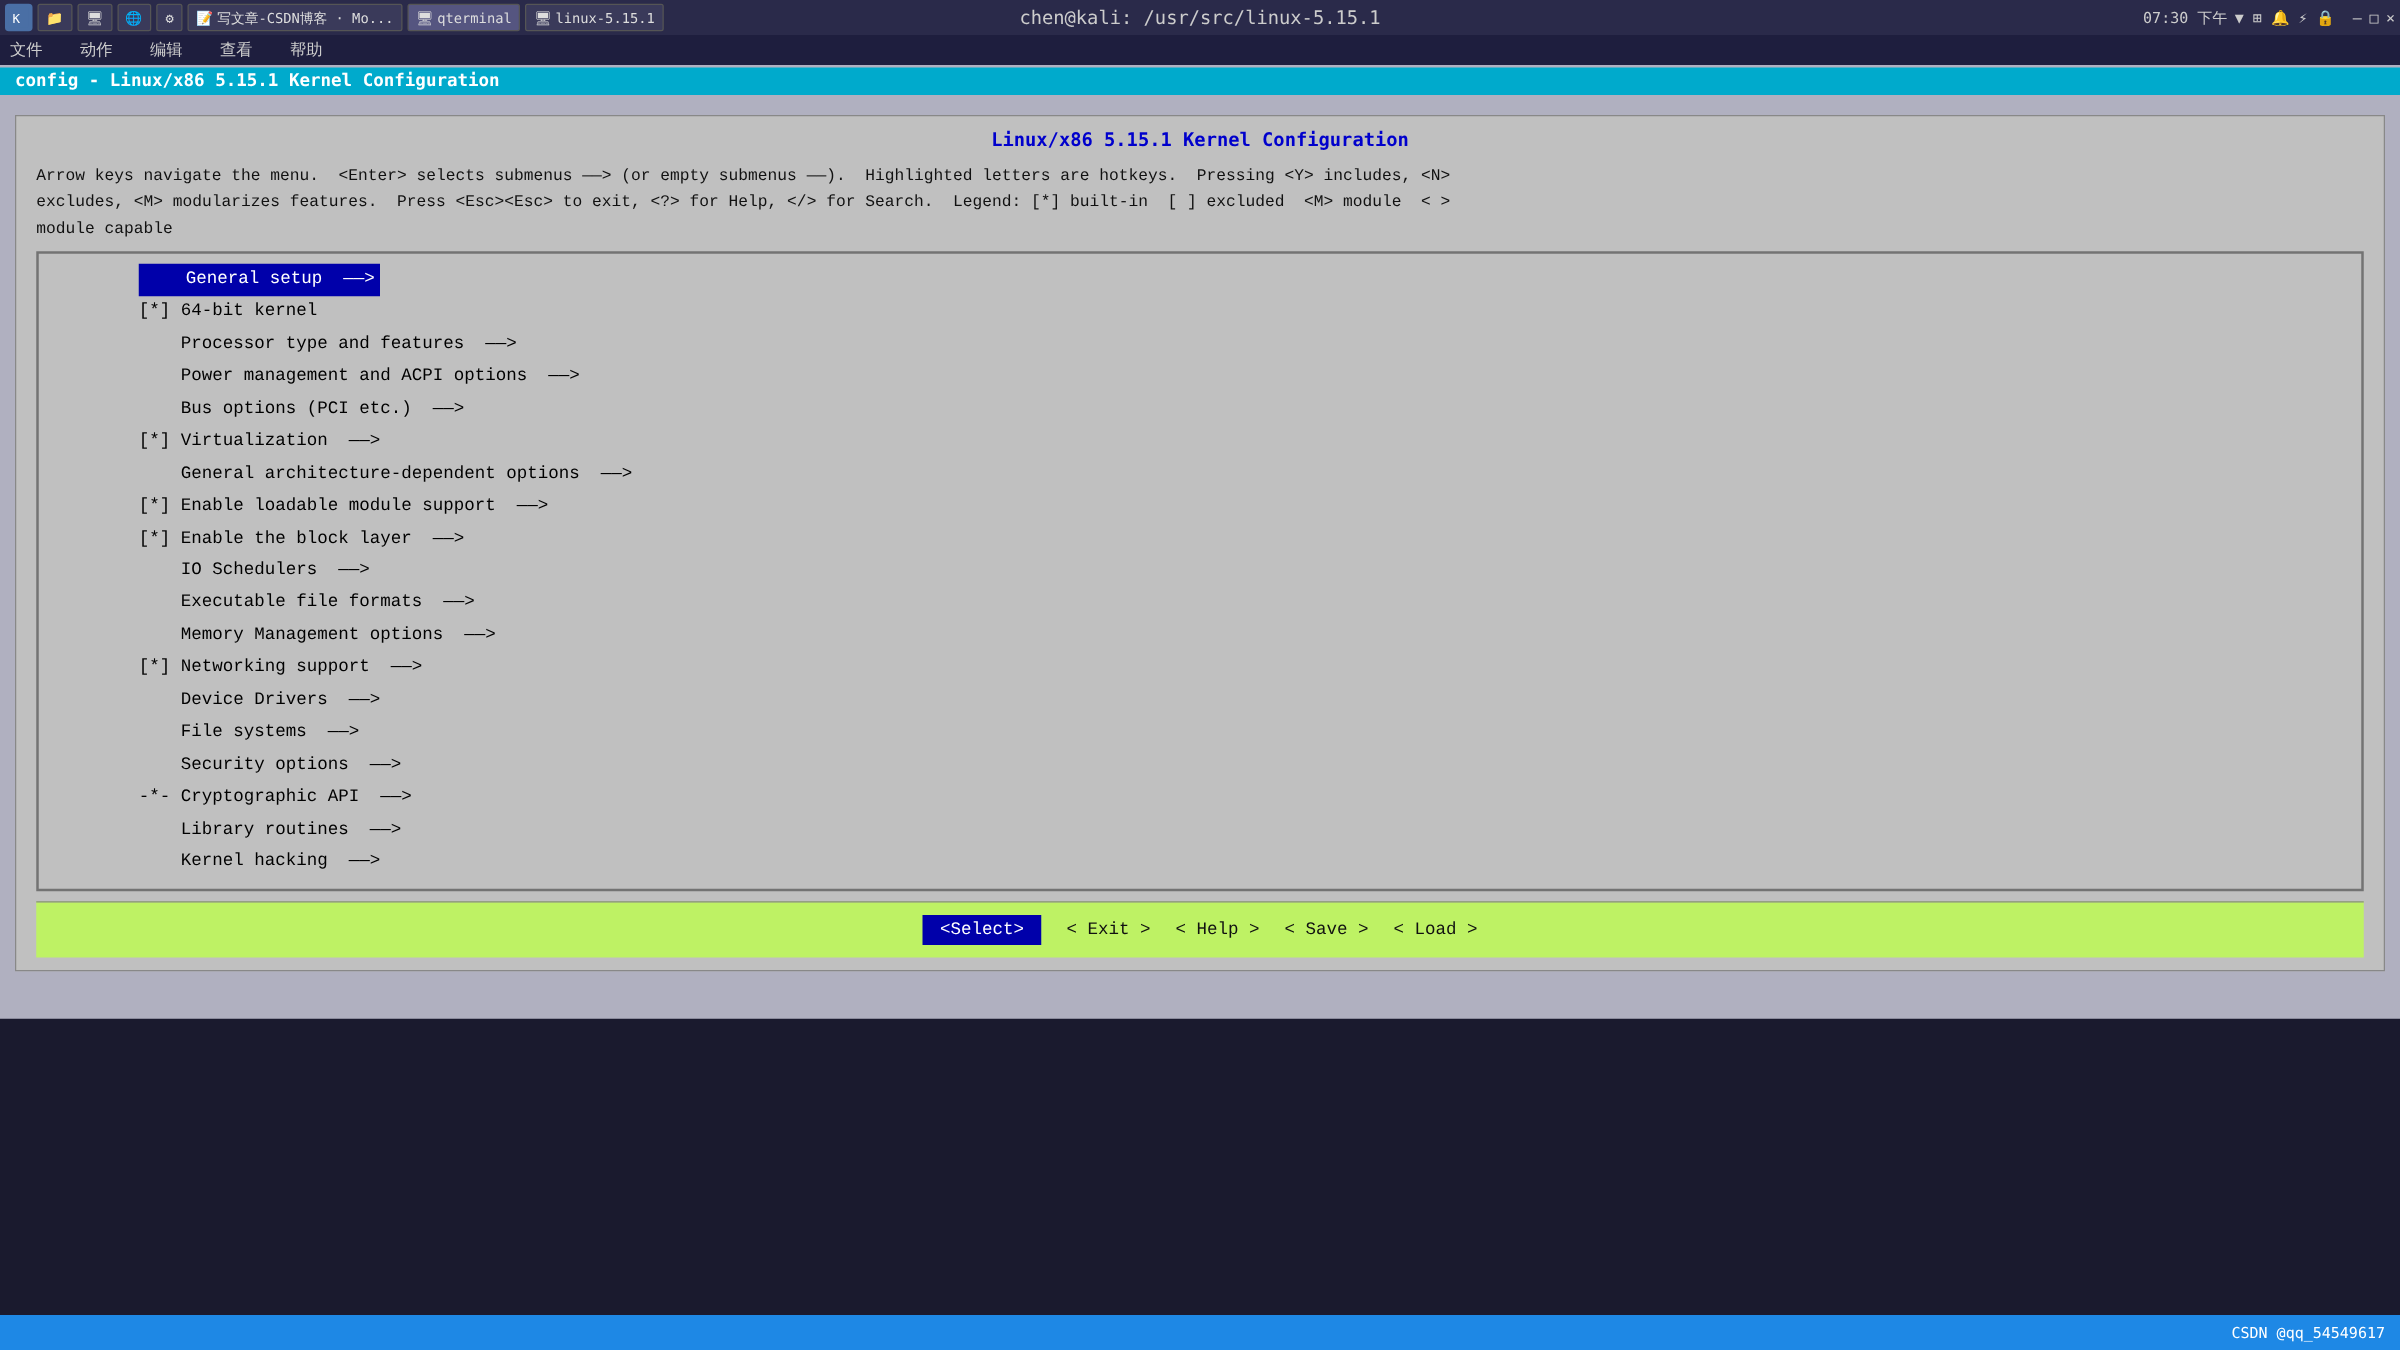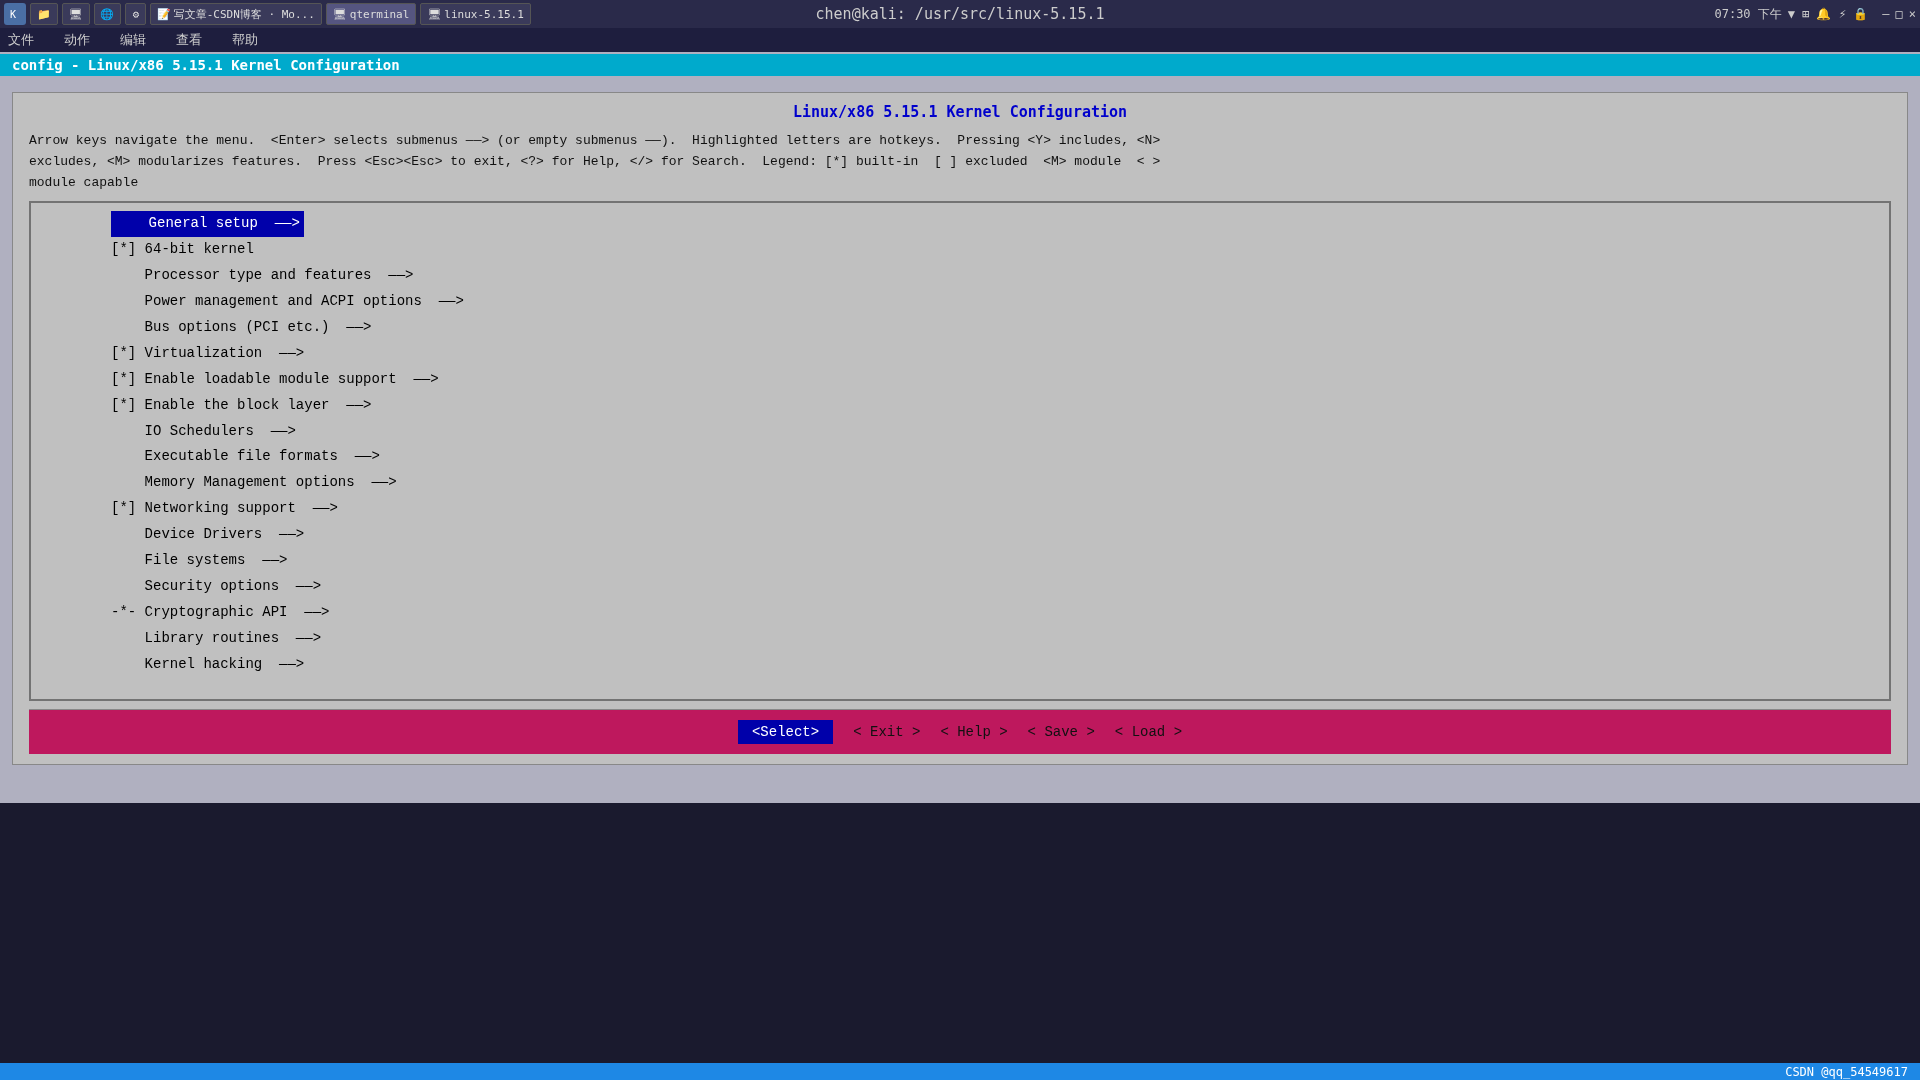--- a/index.html
+++ b/index.html
@@ -230,6 +230,7 @@
         <div><span>&nbsp;&nbsp;&nbsp;&nbsp;Power management and ACPI options&nbsp;&nbsp;——&gt;</span></div>
         <div><span>&nbsp;&nbsp;&nbsp;&nbsp;Bus options (PCI etc.)&nbsp;&nbsp;——&gt;</span></div>
         <div><span>[*] Virtualization&nbsp;&nbsp;——&gt;</span></div>
+        <div><span>&nbsp;&nbsp;&nbsp;&nbsp;General architecture-dependent options&nbsp;&nbsp;——&gt;</span></div>
         <div><span>[*] Enable loadable module support&nbsp;&nbsp;——&gt;</span></div>
         <div><span>[*] Enable the block layer&nbsp;&nbsp;——&gt;</span></div>
         <div><span>&nbsp;&nbsp;&nbsp;&nbsp;IO Schedulers&nbsp;&nbsp;——&gt;</span></div>

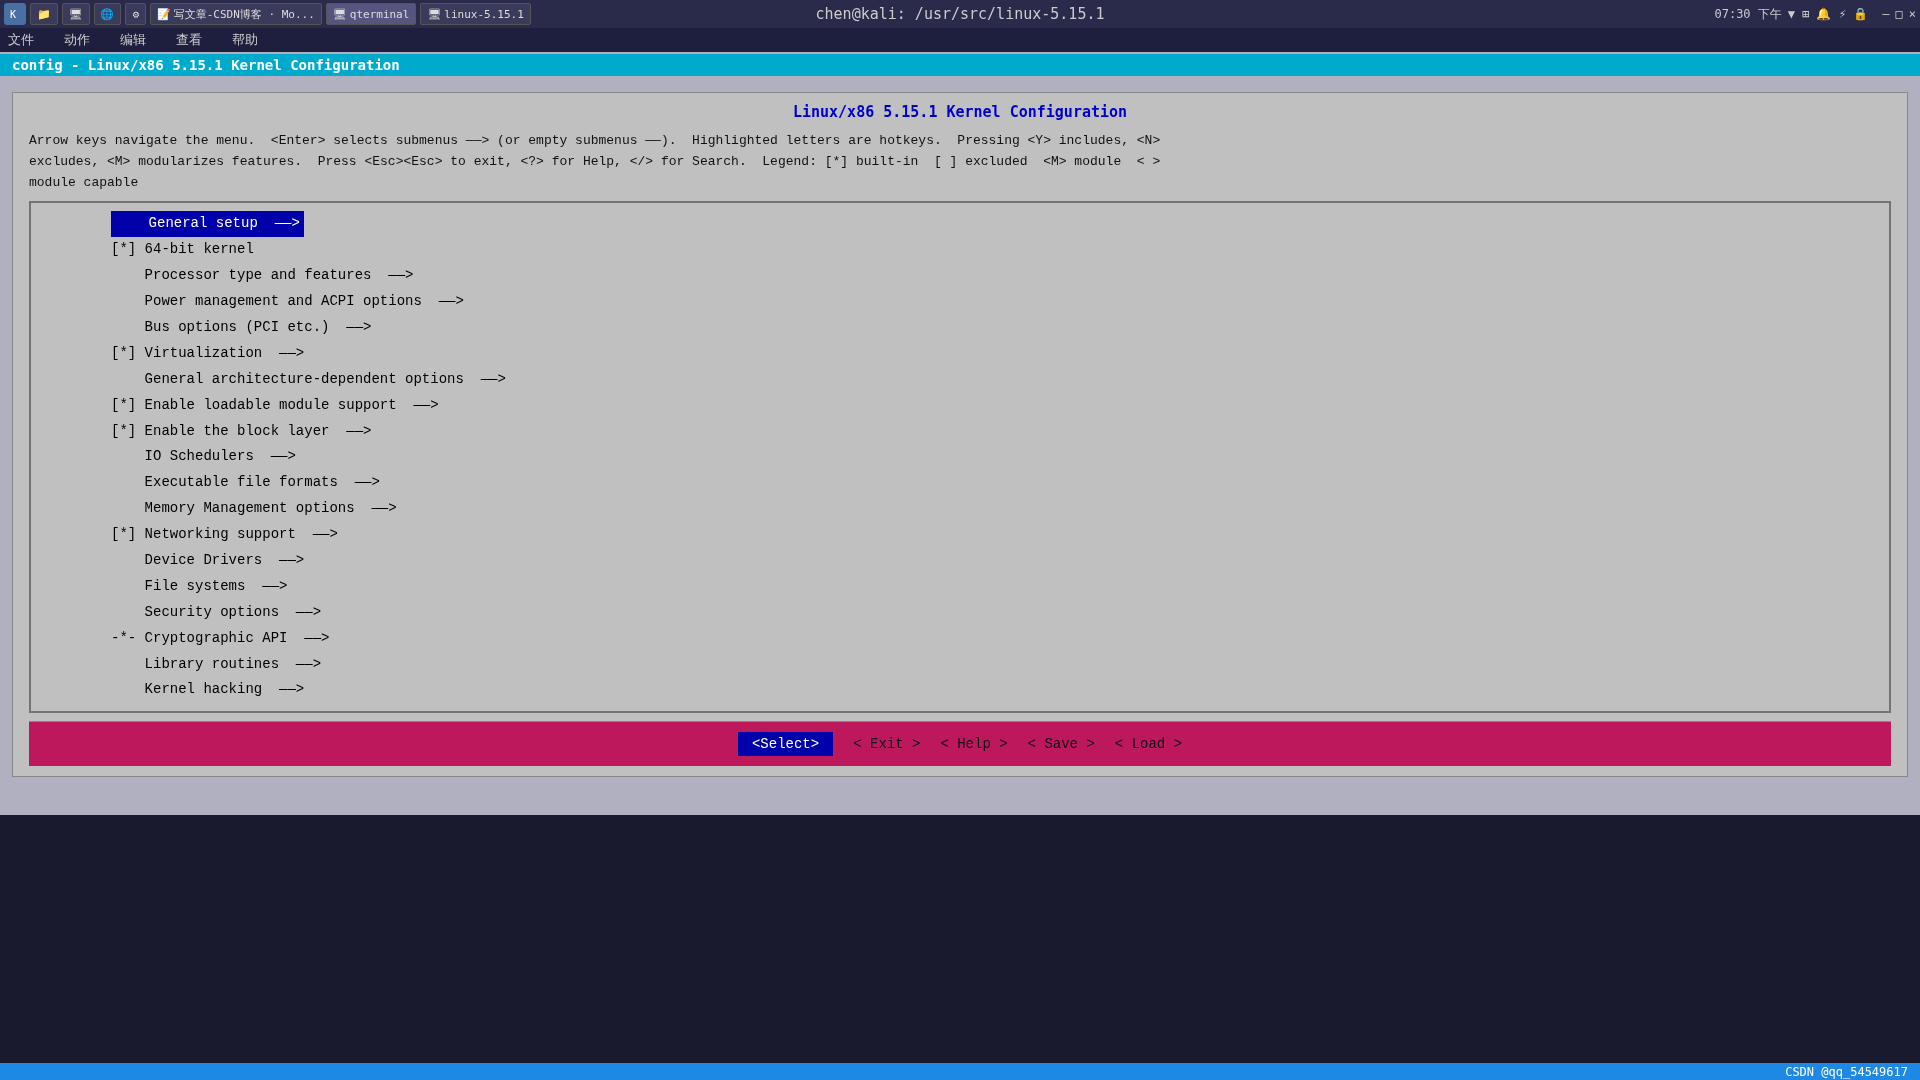--- a/index.html
+++ b/index.html
@@ -104,7 +104,7 @@
 
     
     .bottom-bar {
-      background: #be185d;
+      background: #bef264;
       padding: 10px;
       display: flex;
       justify-content: center;

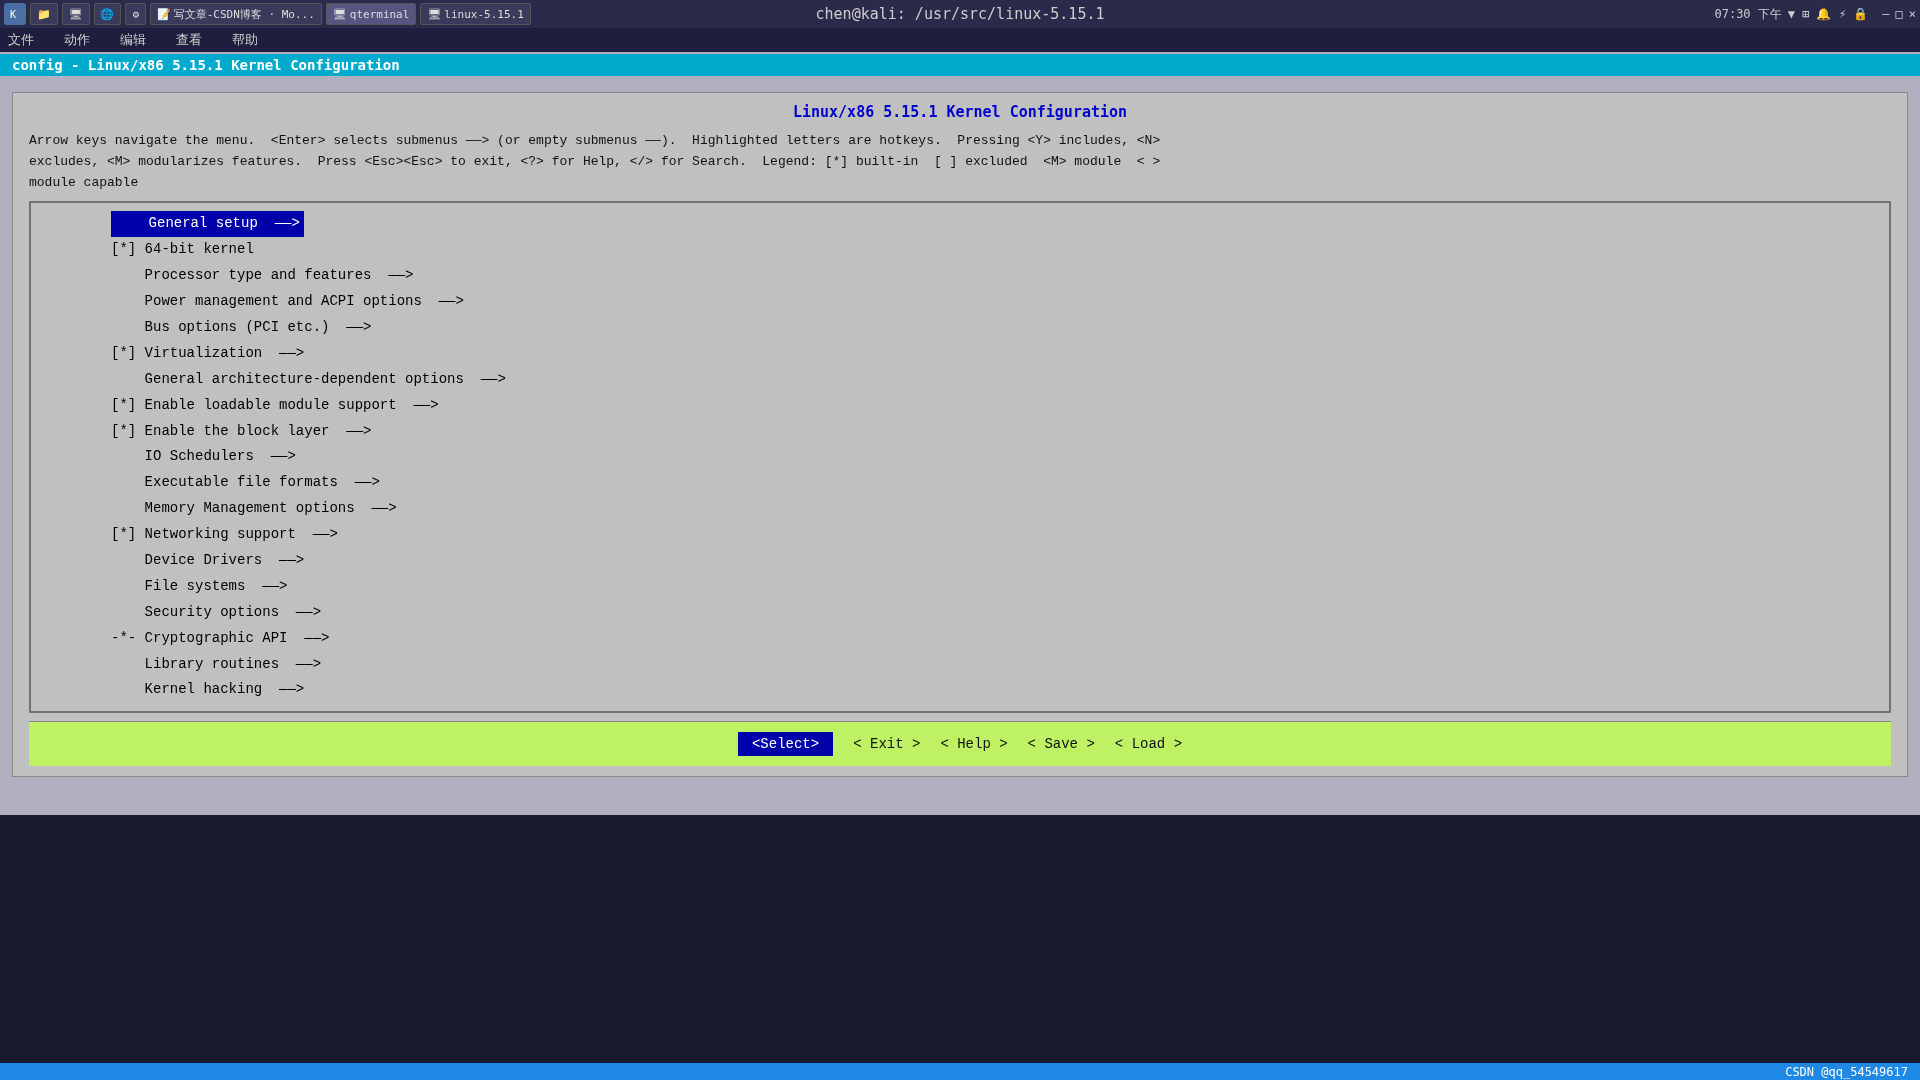--- a/index.html
+++ b/index.html
@@ -137,7 +137,7 @@
       position: absolute;
       bottom: 0;
       width: 100%;
-      height: 17px;
+      height: 28px;
       background: #1e88e5;
       display: flex;
       align-items: center;

